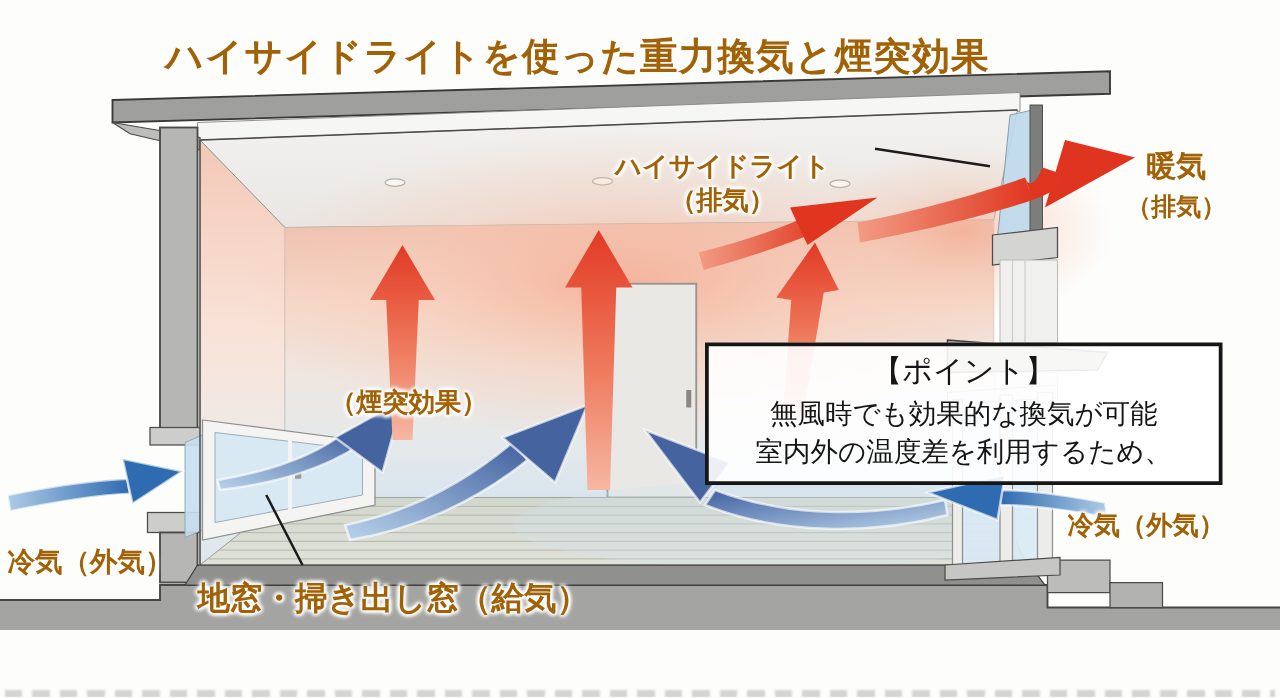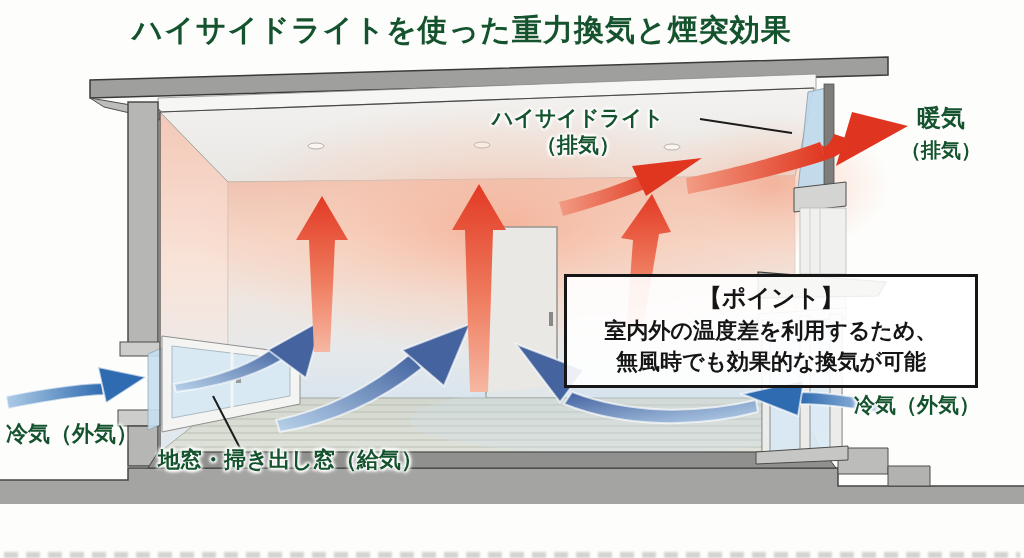--- a/index.html
+++ b/index.html
@@ -9,9 +9,10 @@
   }
   .canvas svg{position:absolute;left:0;top:0;}
   .lbl{
-    position:absolute;font-weight:800;color:#14532d;text-align:center;line-height:1.3;
+    position:absolute;font-weight:800;color:#a16207;text-align:center;line-height:1.3;
     white-space:nowrap;
     text-shadow:0 0 4px #fff,0 0 4px #fff,0 0 6px #fff,1px 1px 3px #fff,-1px -1px 3px #fff,1px -1px 3px #fff,-1px 1px 3px #fff;
+    margin-top:16px;
   }
   .title{left:100px;top:10px;width:724px;font-size:30px;letter-spacing:1px;text-shadow:none;}
   .lbl-hsl{left:478px;top:104px;width:200px;font-size:21px;}

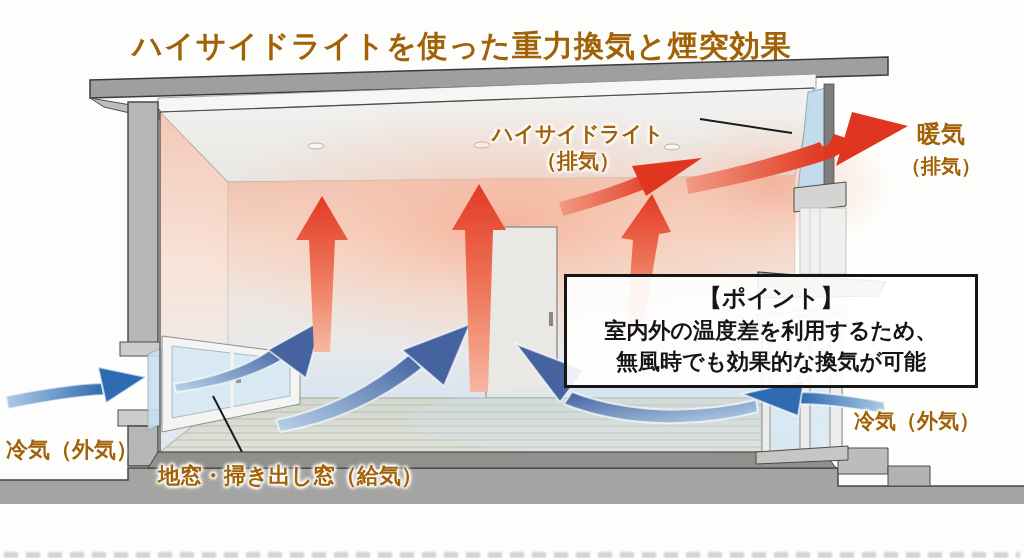--- a/index.html
+++ b/index.html
@@ -26,7 +26,7 @@
   .point-box{
     position:absolute;left:564px;top:274px;width:404px;
     background:rgba(255,255,255,.9);border:3px solid #161616;
-    text-align:center;font-weight:700;padding:4px 2px 8px;
+    text-align:center;font-weight:400;padding:4px 2px 8px;
   }
   .point-box .ph{font-size:24px;line-height:1.4;}
   .point-box .pl{font-size:22px;line-height:1.42;}

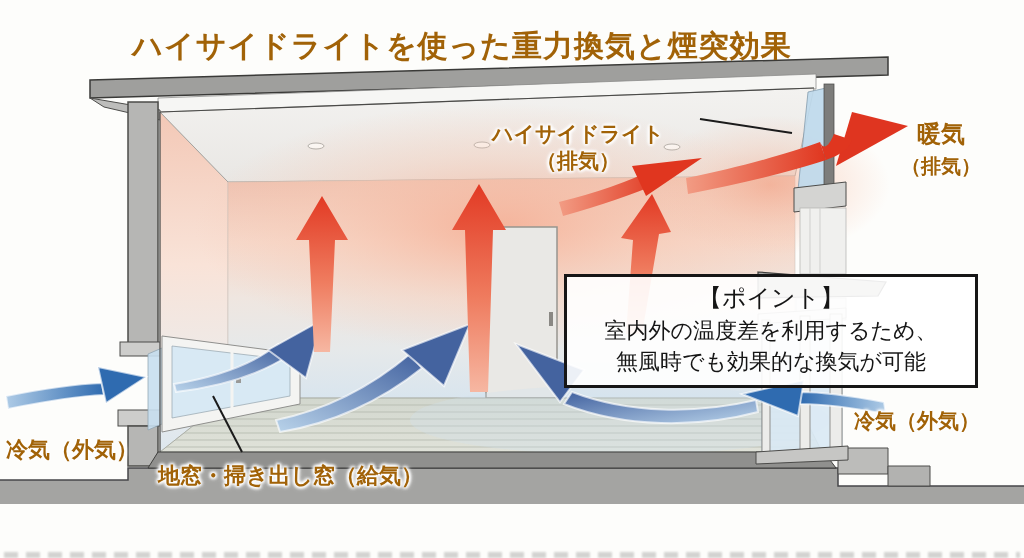--- a/index.html
+++ b/index.html
@@ -237,6 +237,7 @@
 
 <div class="lbl lbl-warm-rise">
   <br>
+  <span class="sub">（煙突効果）</span>
 </div>
 
 <div class="lbl lbl-cool-left">冷気（外気）</div>

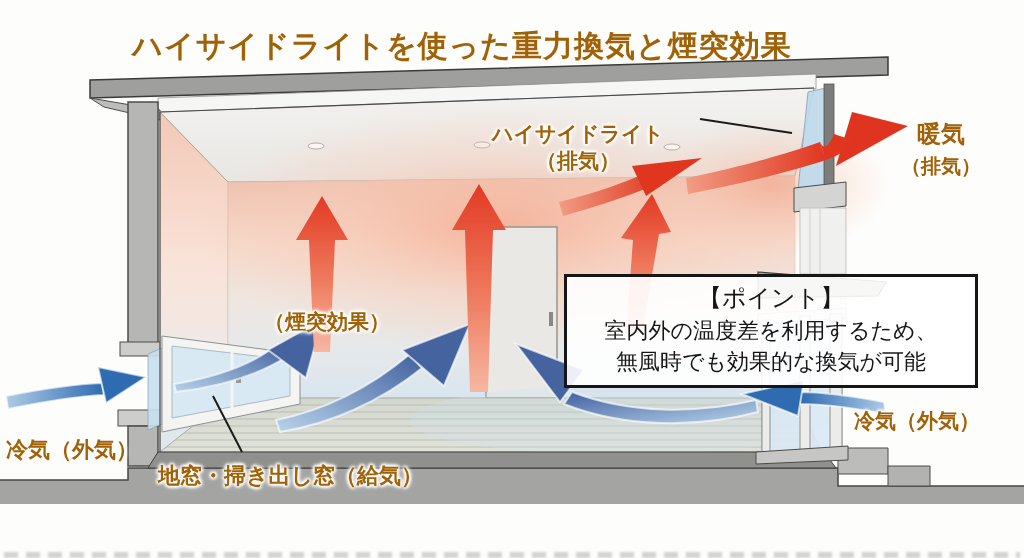--- a/index.html
+++ b/index.html
@@ -248,8 +248,8 @@
 
 <div class="point-box">
   <div class="ph">【ポイント】</div>
+  <div class="pl">無風時でも効果的な換気が可能</div>
   <div class="pl">室内外の温度差を利用するため、</div>
-  <div class="pl">無風時でも効果的な換気が可能</div>
 </div>
 
 <div class="bottom-strip"></div>

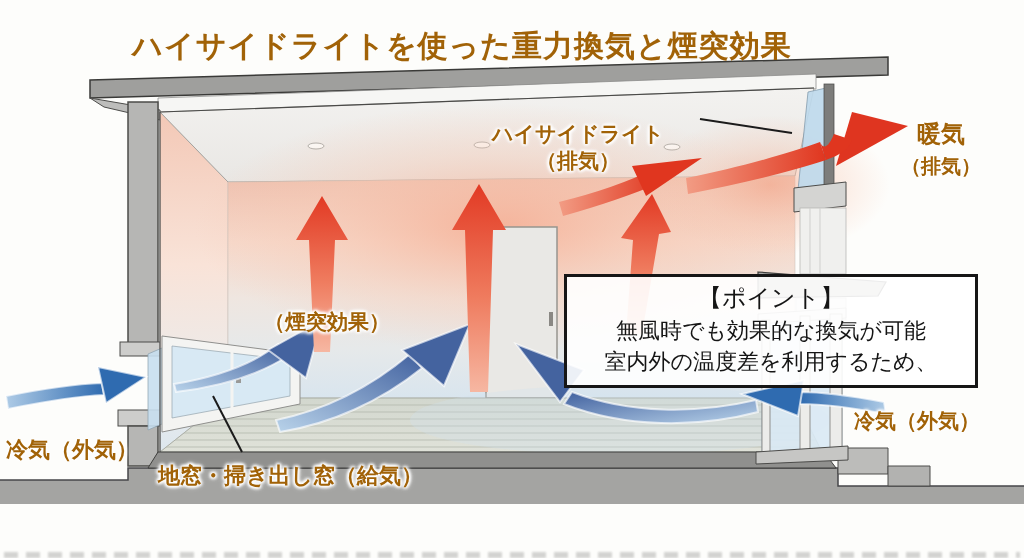--- a/index.html
+++ b/index.html
@@ -21,7 +21,7 @@
   .lbl-warm-rise{left:220px;top:261px;width:214px;font-size:23px;}
   .lbl-warm-rise .sub{font-size:21px;}
   .lbl-cool-left{left:6px;top:420px;font-size:22px;}
-  .lbl-floor-window{left:158px;top:446px;font-size:22px;}
+  .lbl-floor-window{left:158px;top:446px;font-size:26px;}
   .lbl-cool-right{left:854px;top:391px;font-size:21px;}
   .point-box{
     position:absolute;left:564px;top:274px;width:404px;

